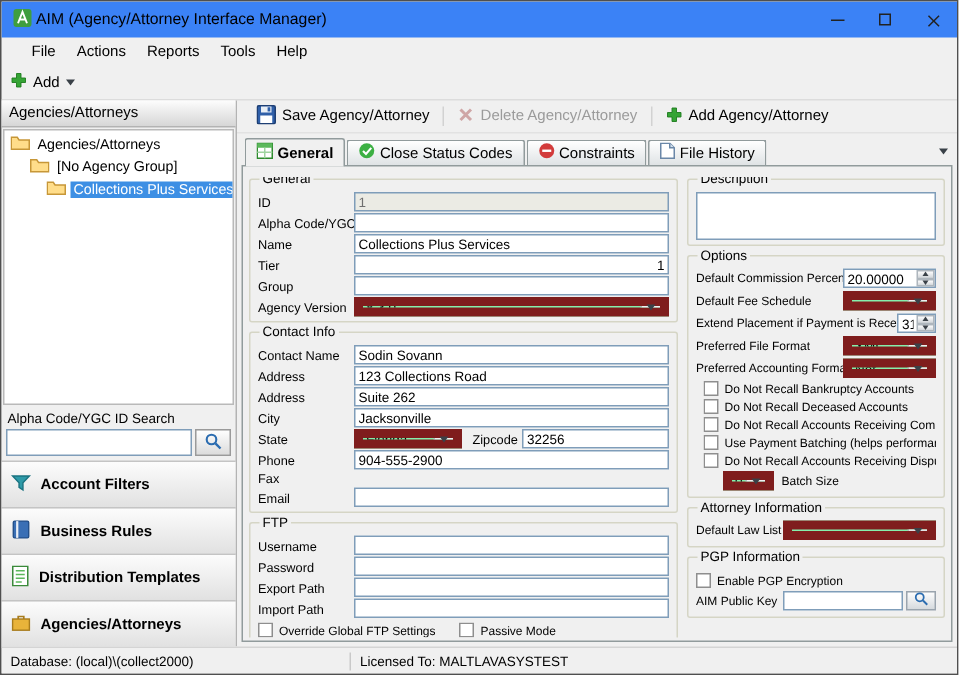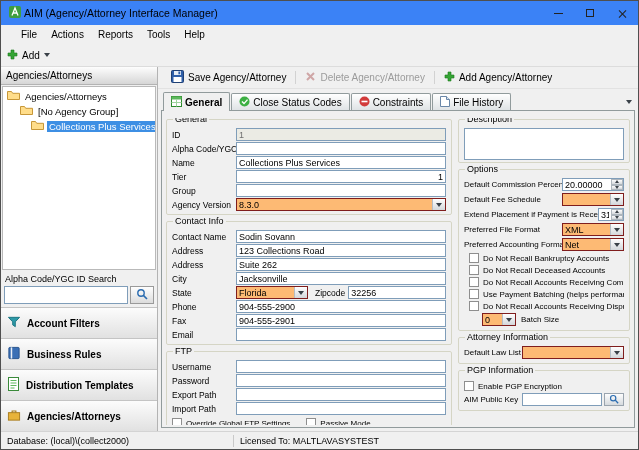--- a/index.html
+++ b/index.html
@@ -60,7 +60,7 @@
   .ti{flex:1;height:13px;border:1px solid #7f9db9;background:#fff;font-family:inherit;font-size:9px;padding:0 2px;min-width:0}
   .ti:disabled{background:#ebebe4;color:#6f6f6f}
   .ta-r{text-align:right}
-  .combo{flex:1;height:13px;border:1px solid #7f1d1d;background:#fdba74;display:flex;min-width:0}
+  .combo{flex:1;height:13px;border:6px solid #7f1d1d;background:#86efac;display:flex;min-width:0}
   .combo-text{flex:1;font-size:9px;padding:0 2px;display:flex;align-items:center;overflow:hidden;white-space:nowrap}
   .combo-btn{width:13px;flex:0 0 auto;background:linear-gradient(#fefefe,#d3d7db);border-left:1px solid #b6bdc4;display:flex;align-items:center;justify-content:center}
   .spin{display:flex;height:13px;border:1px solid #7f9db9;background:#fff}

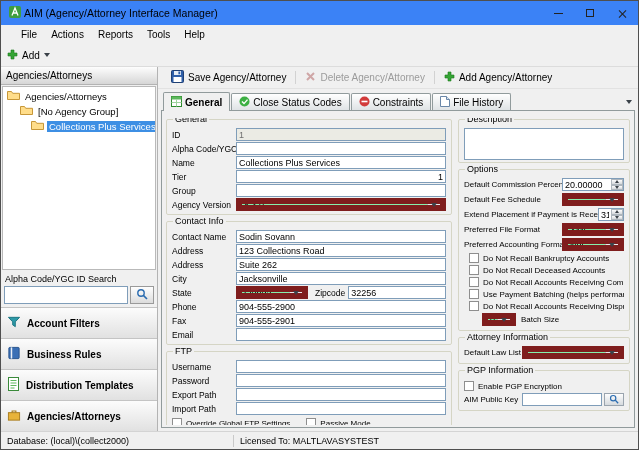--- a/index.html
+++ b/index.html
@@ -330,7 +330,6 @@
               </div>
             <div class="frow">
                 <label>Fax</label>
-              <input class="ti" value="904-555-2901" style="">
               </div>
             <div class="frow">
                 <label>Email</label>

